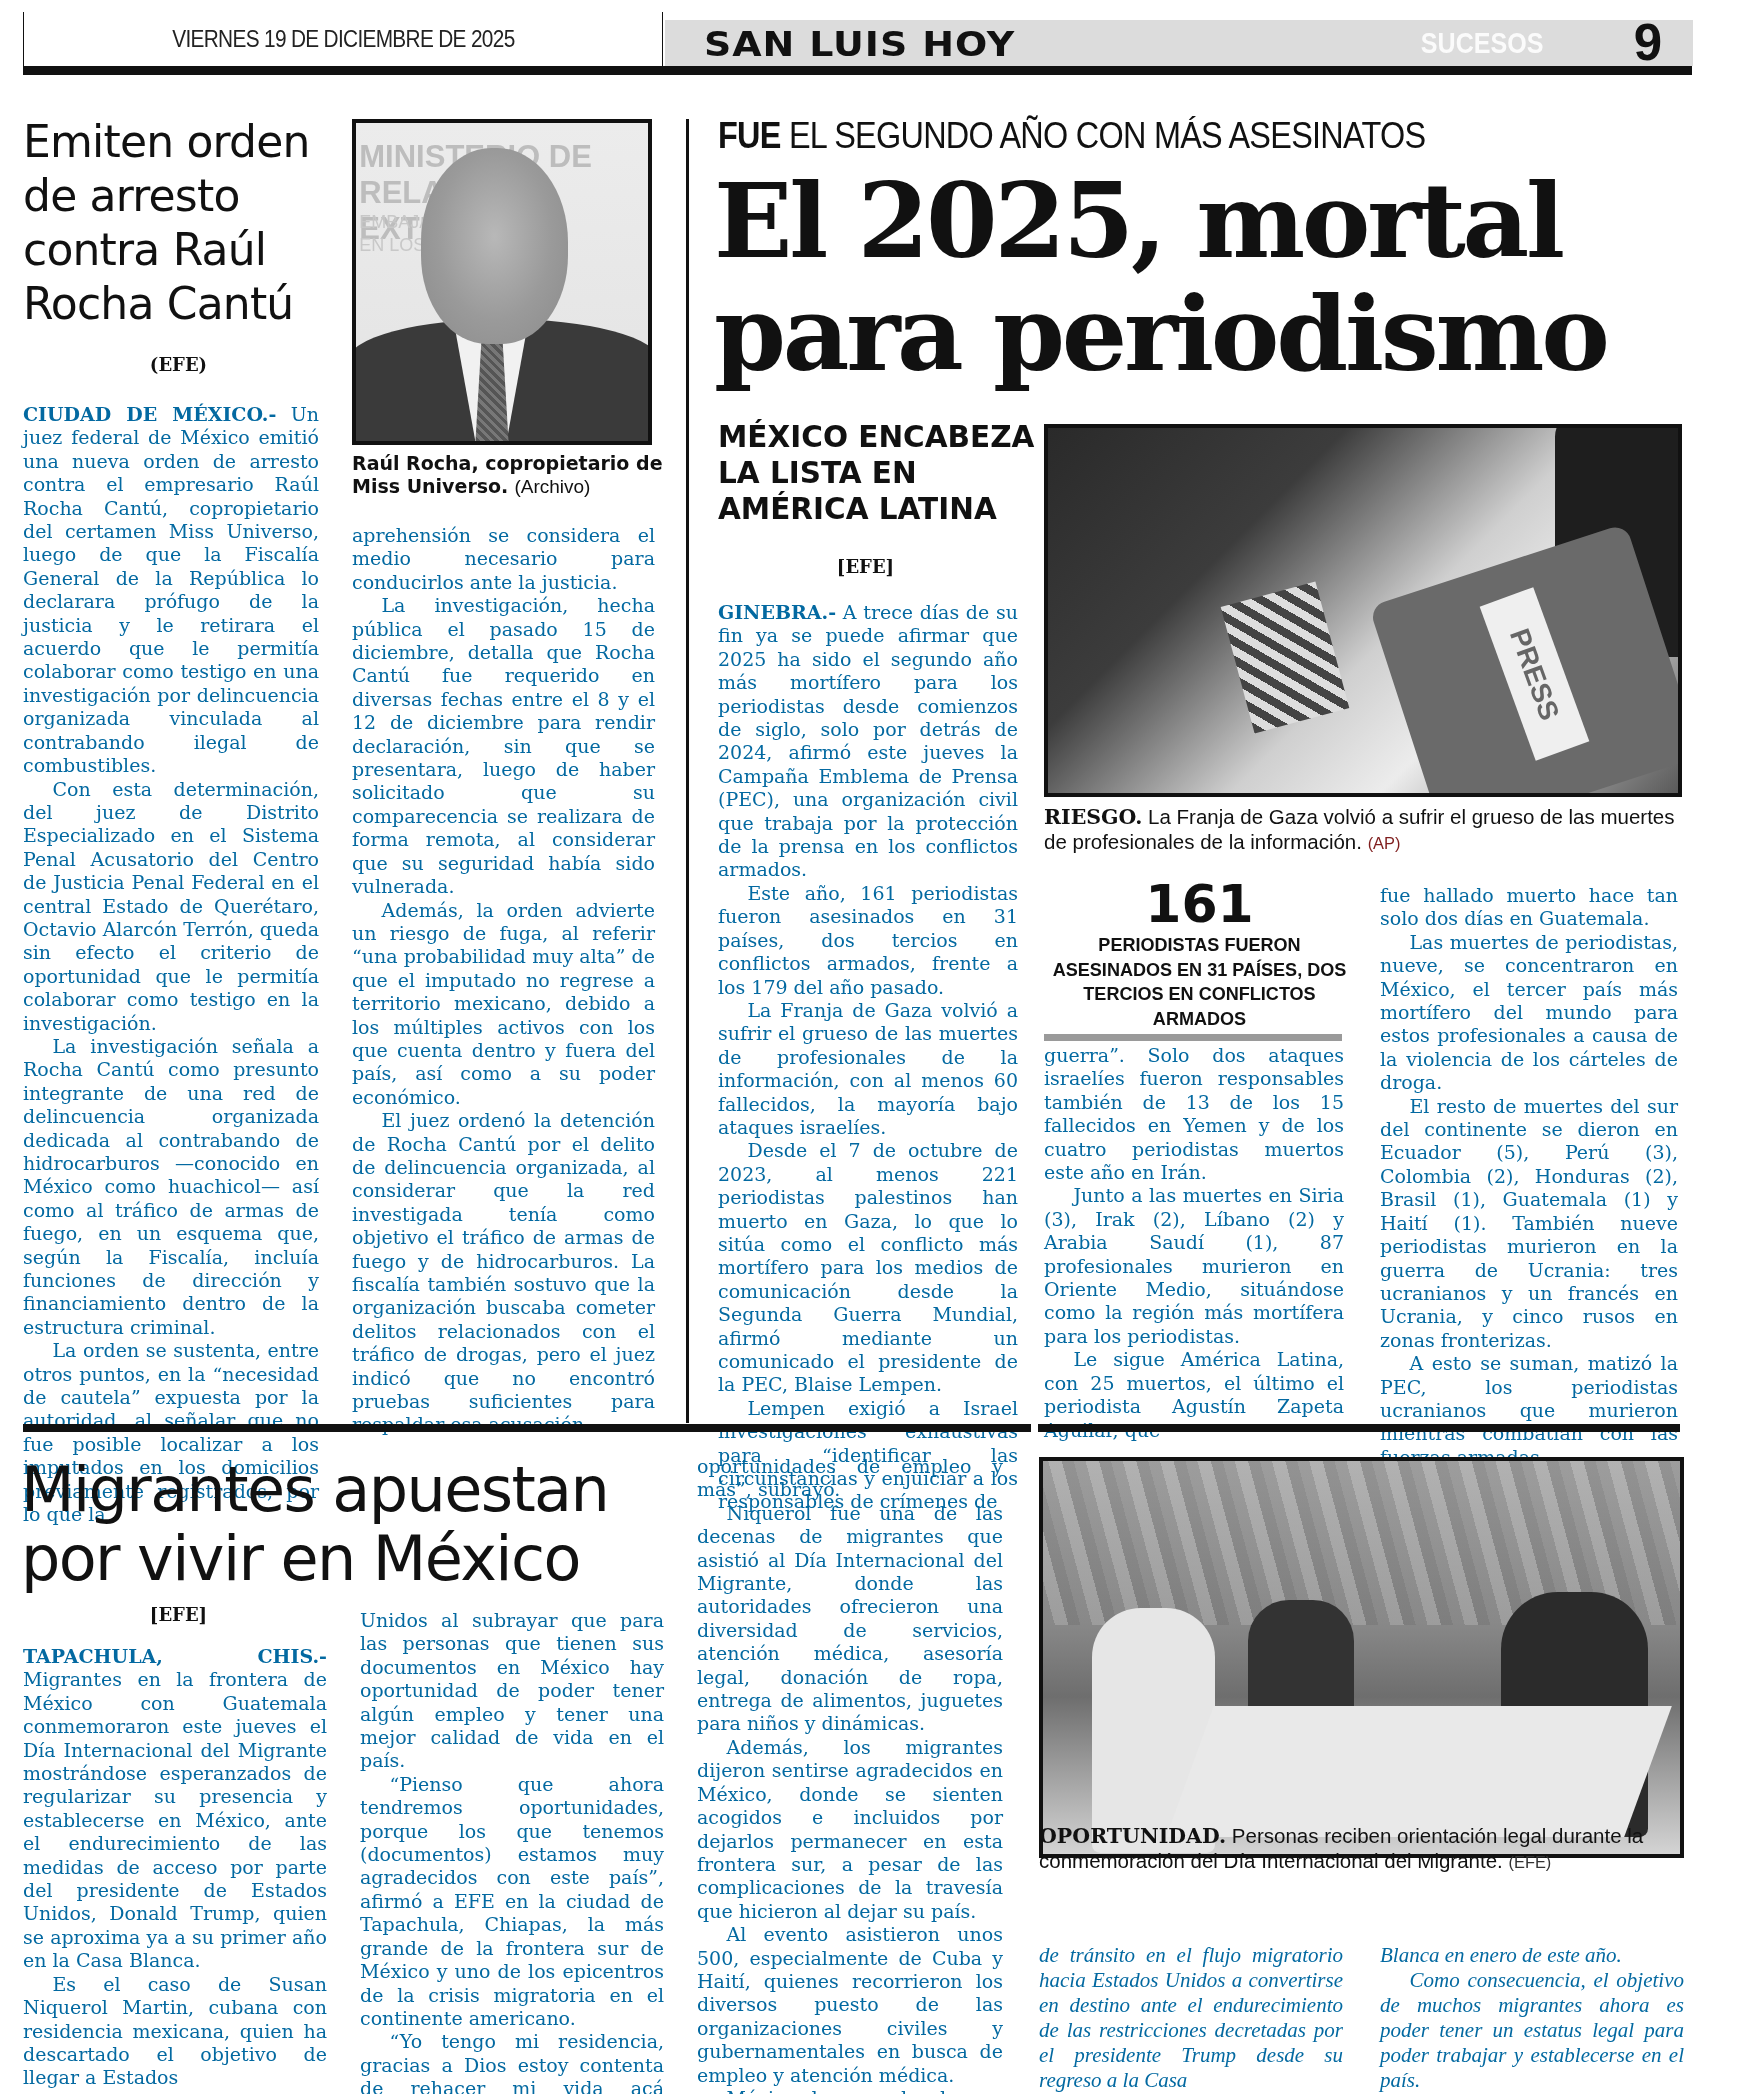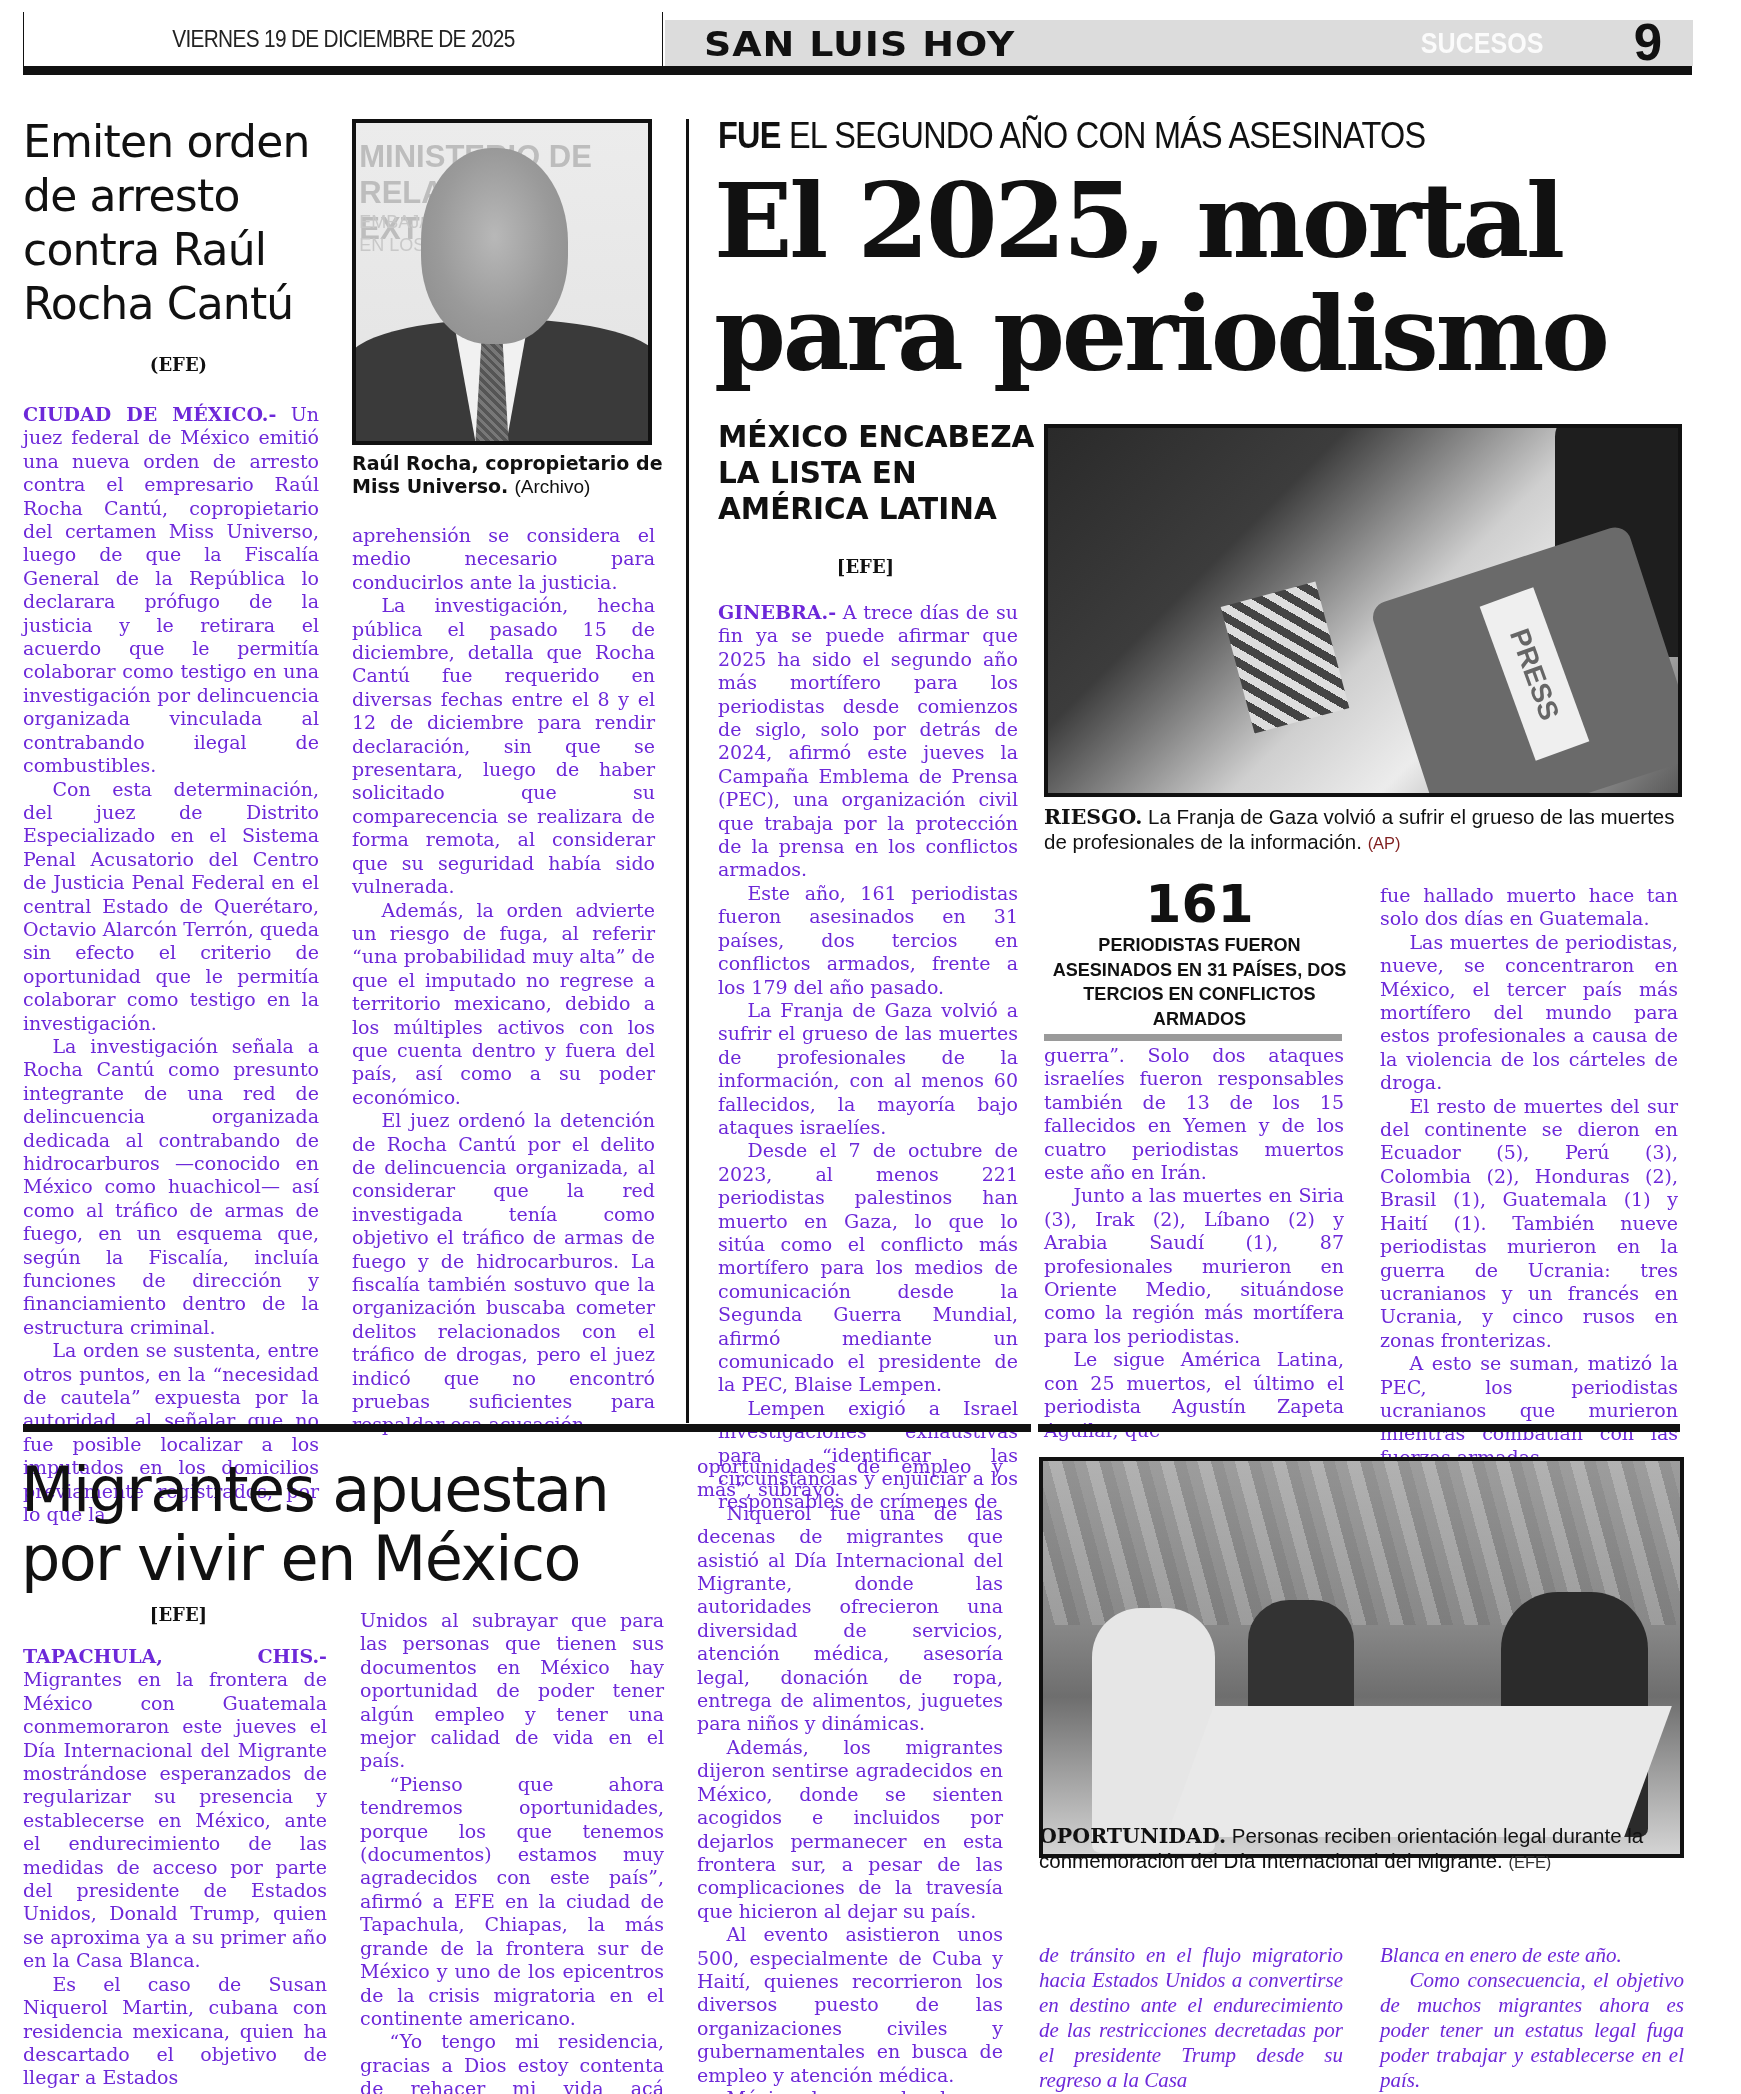--- a/index.html
+++ b/index.html
@@ -17,7 +17,7 @@
   .mast-bar { position: absolute; left: 0; top: 54px; width: 1669px; height: 9.8px; background: #111; }
 
   
-  .body-text { font-family: "DejaVu Serif", serif; font-size: 19px; line-height: 23.4px; text-align: justify; hyphens: auto; color: #6d28d9; }
+  .body-text { font-family: "DejaVu Serif", serif; font-size: 19px; line-height: 23.4px; text-align: justify; hyphens: auto; color: #0369a1; }
   .body-text p { text-indent: 29.5px; }
   .body-text p.first { text-indent: 0; }
   .dateline { font-weight: bold; font-family: "DejaVu Serif", serif; }

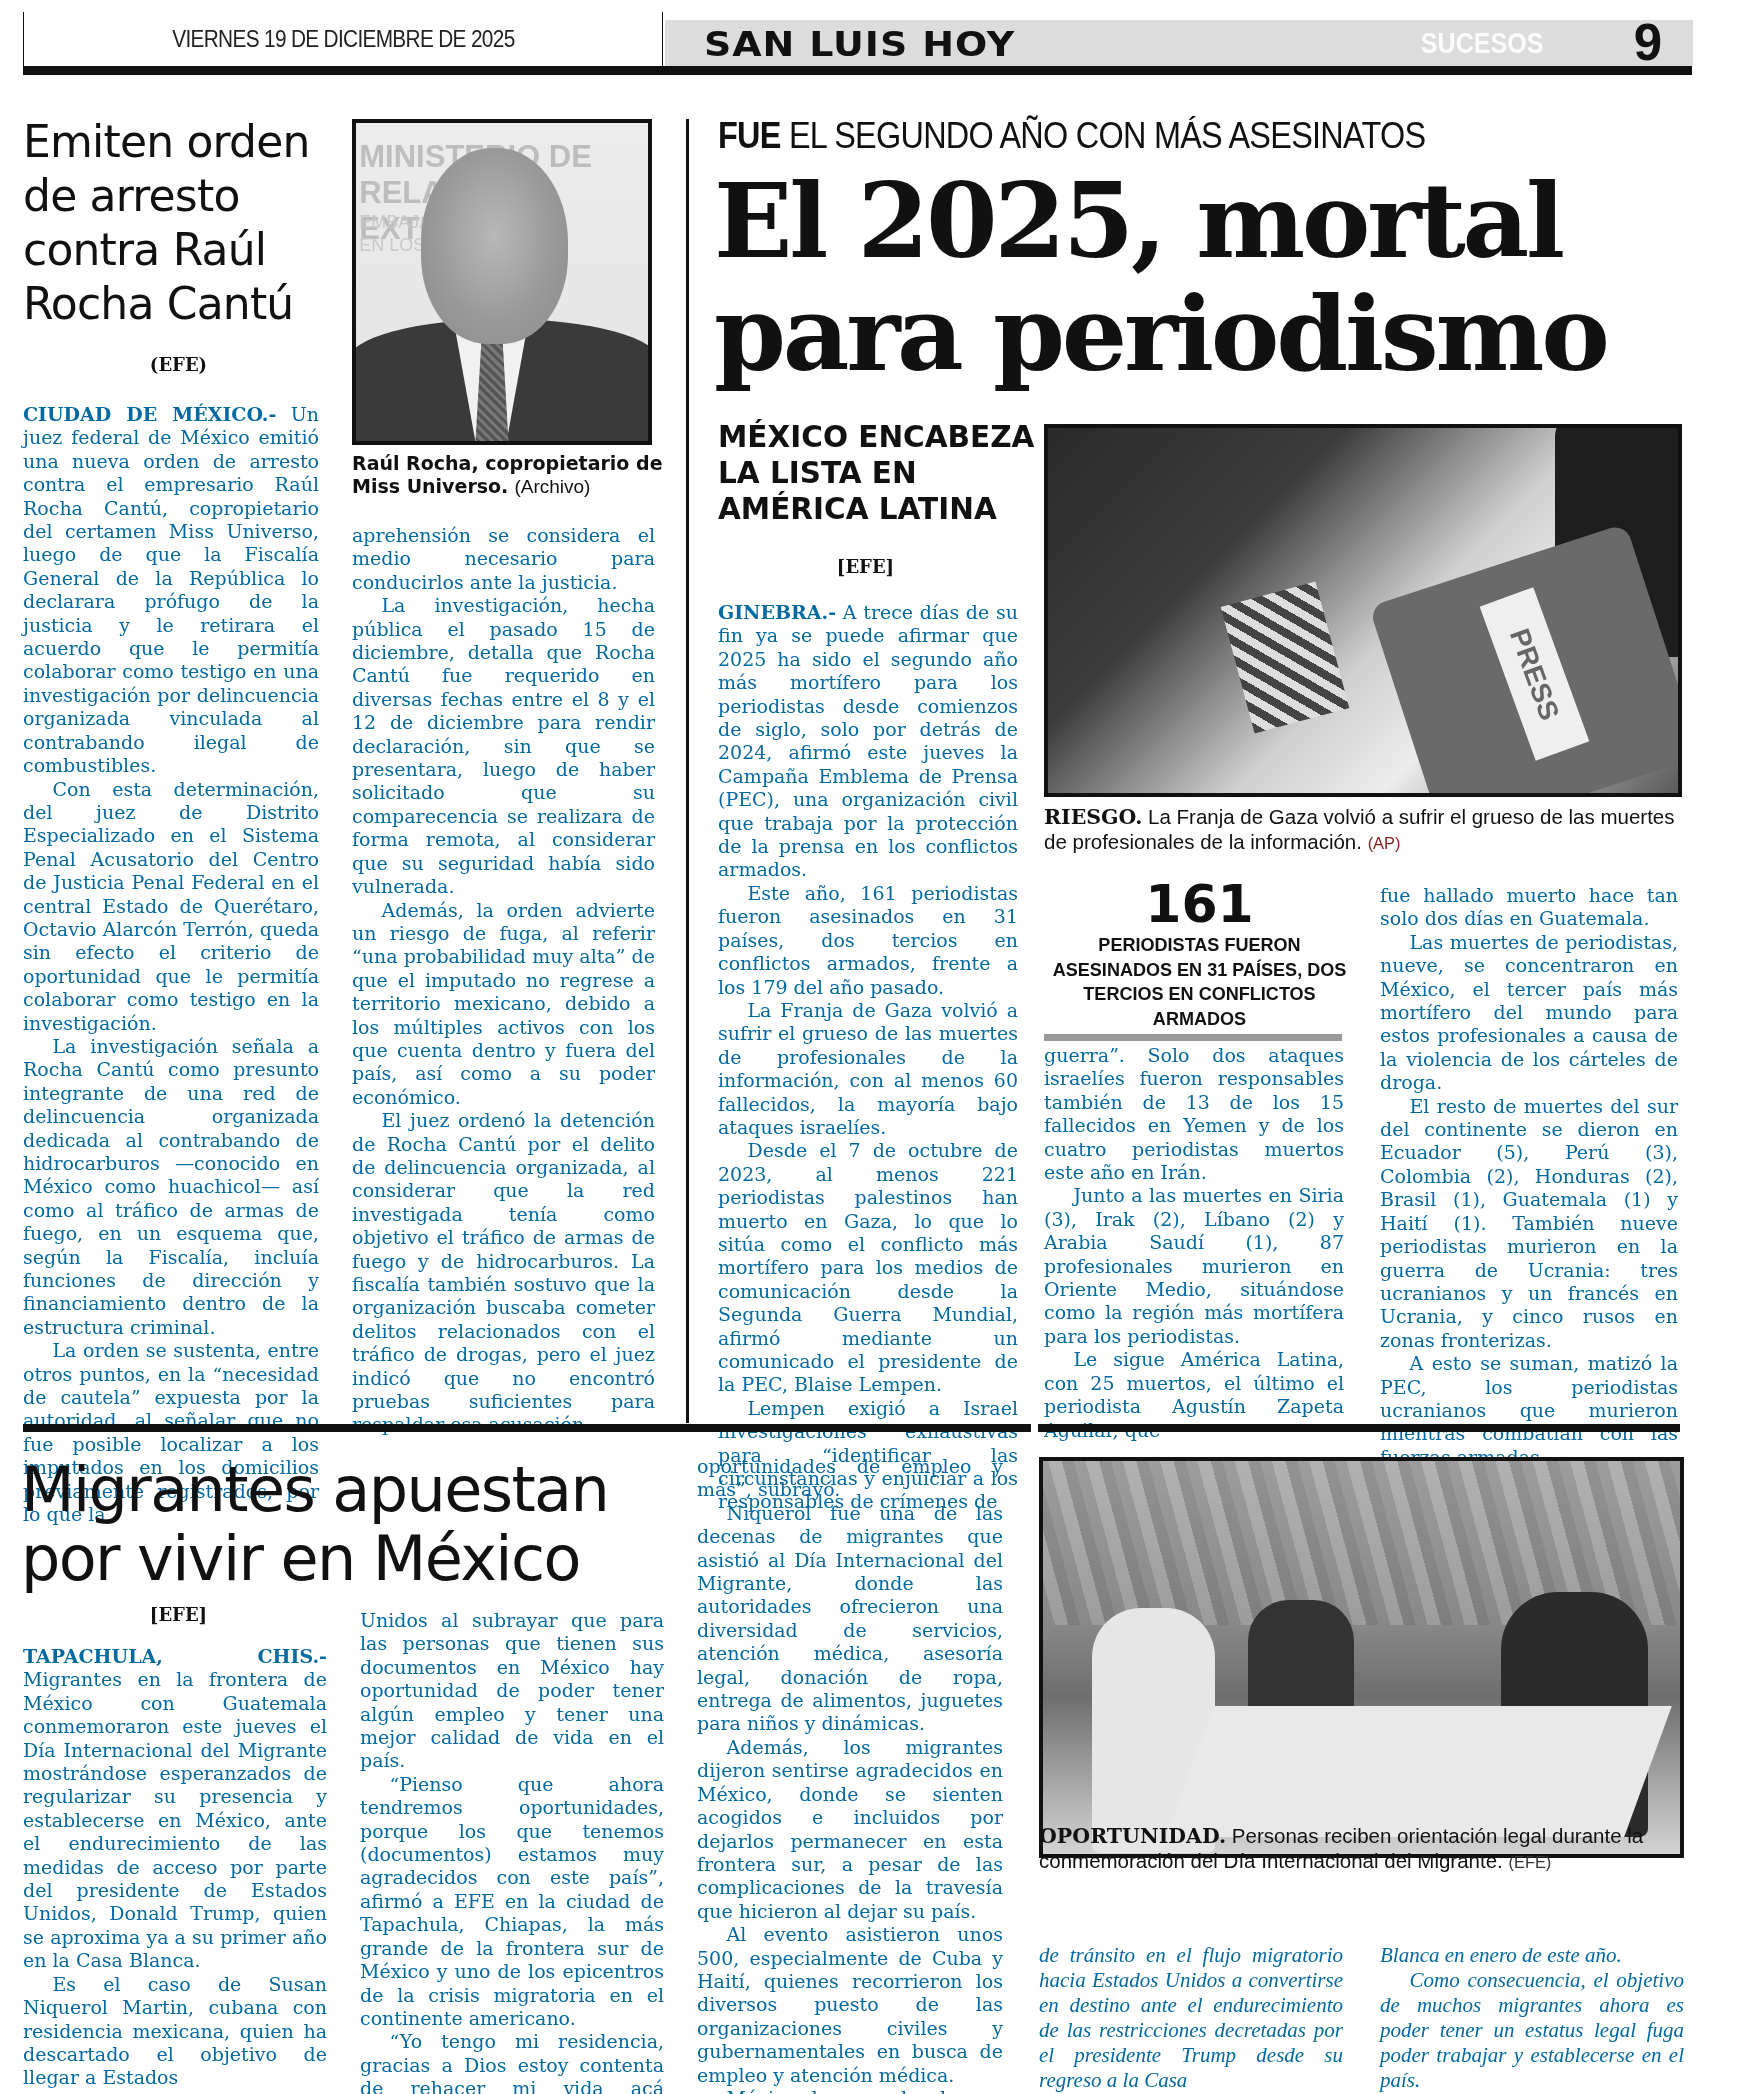--- a/index.html
+++ b/index.html
@@ -243,7 +243,7 @@
   <div class="a3-col5 narrow">
     <div class="body-text">
       <p class="cont">Blanca en enero de este año.</p>
-      <p>Como consecuencia, el objetivo de muchos migrantes ahora es poder tener un estatus legal fuga poder trabajar y establecerse en el país.</p>
+      <p>Como consecuencia, el objetivo de muchos migrantes ahora es poder tener un estatus legal para poder trabajar y establecerse en el país.</p>
     </div>
   </div>
 </article>

